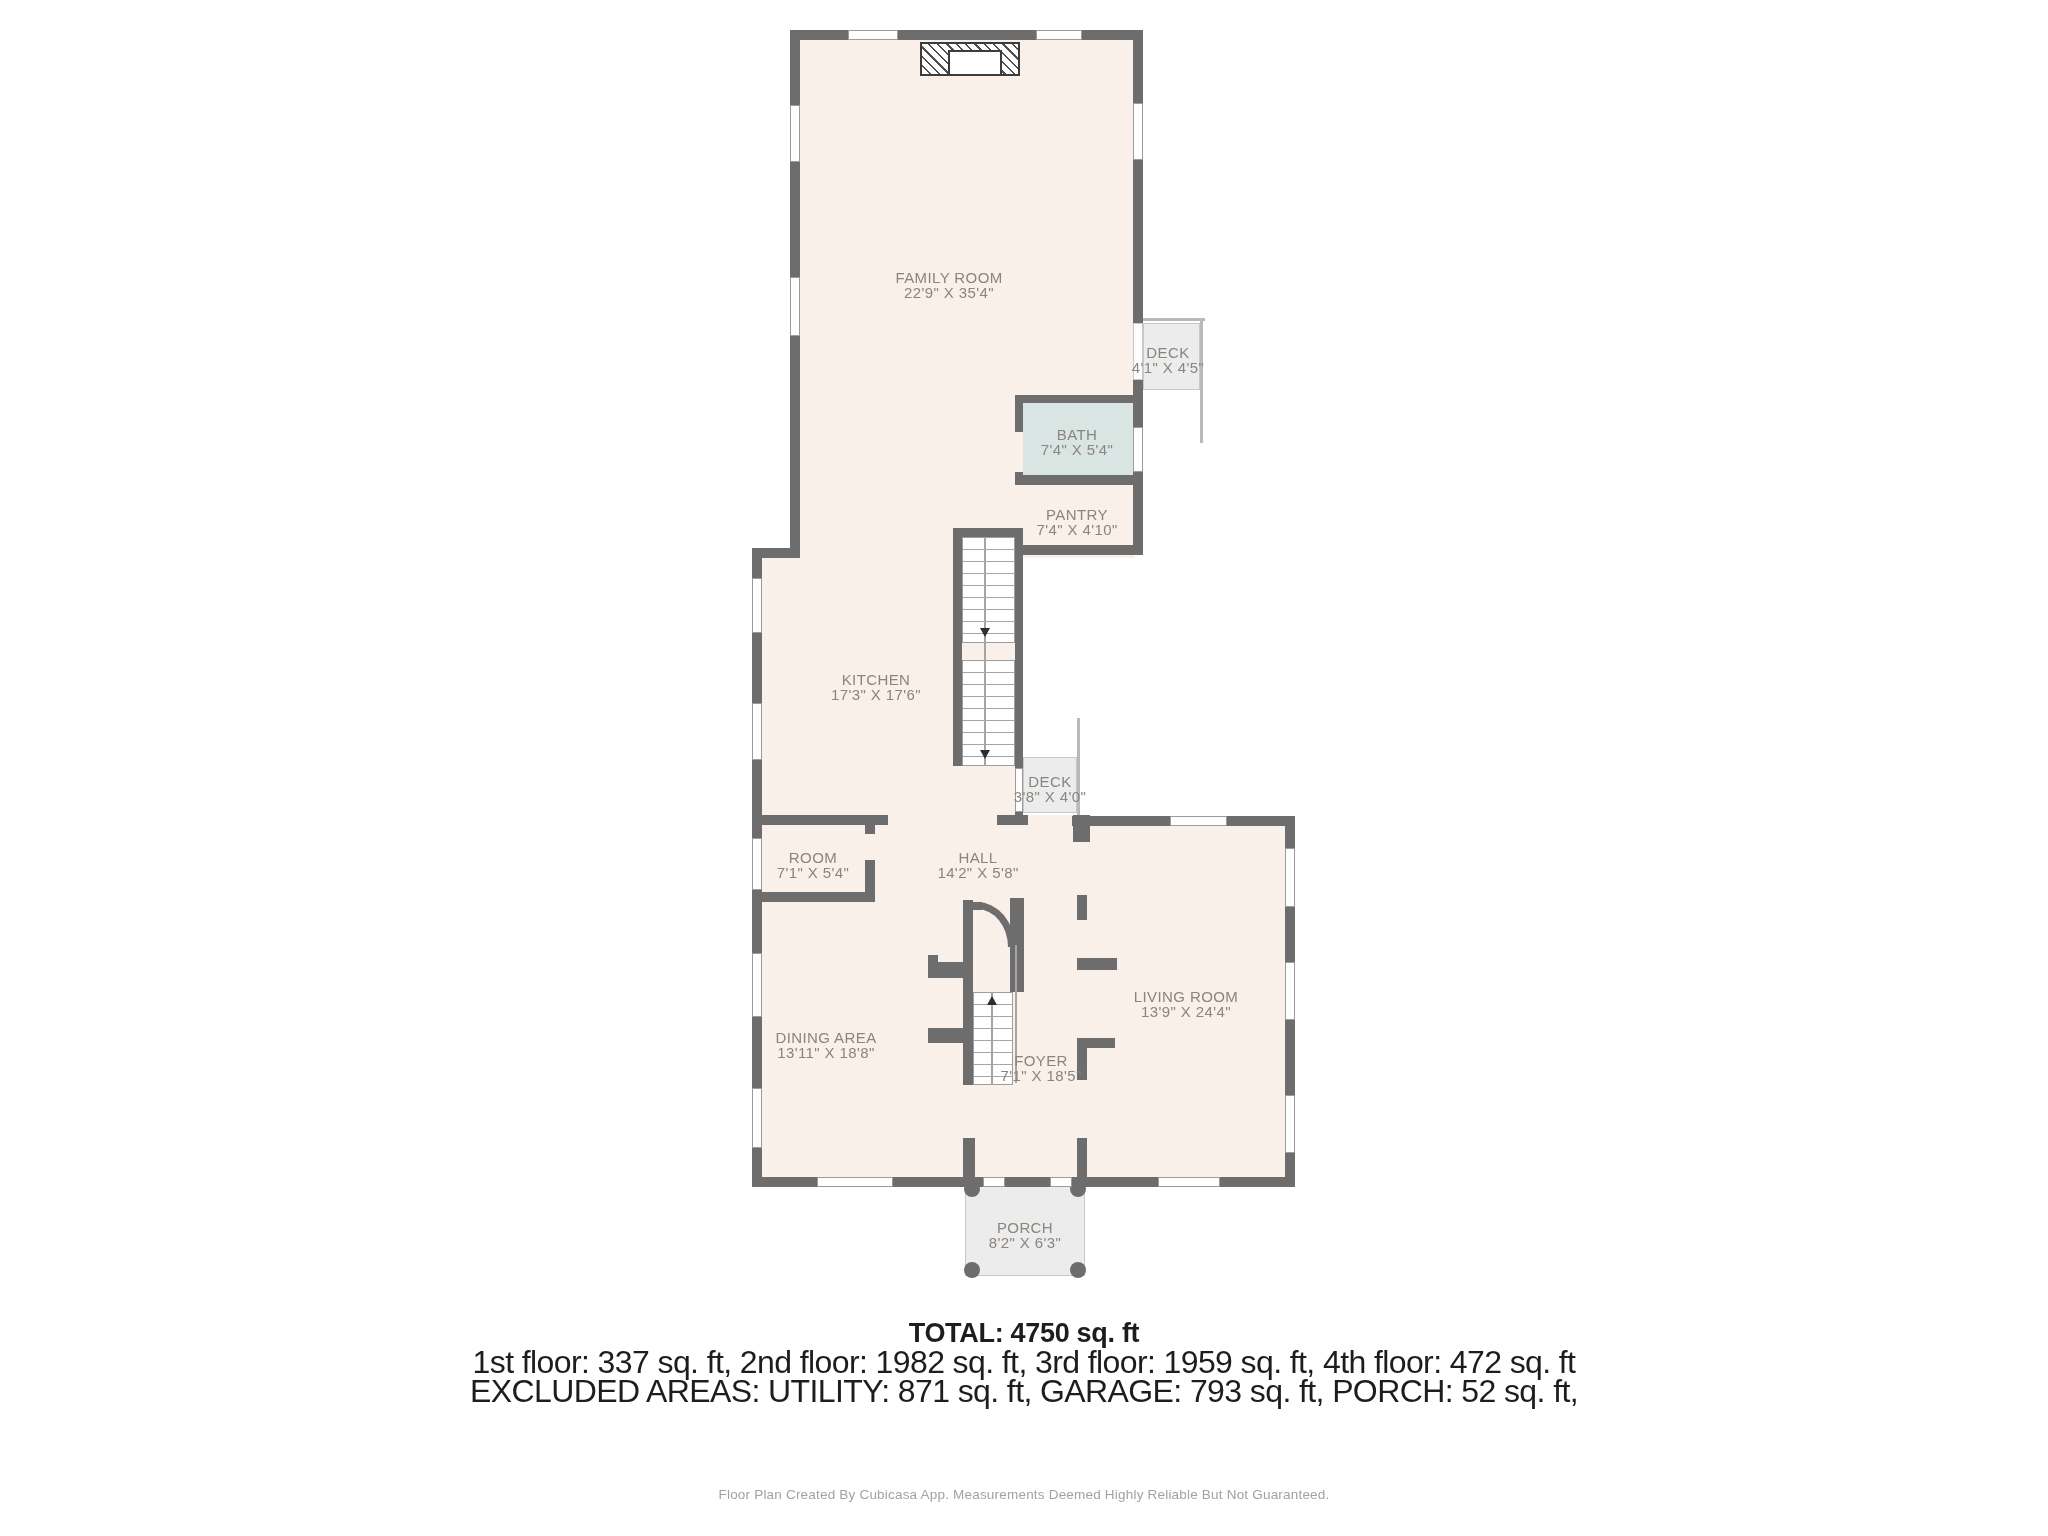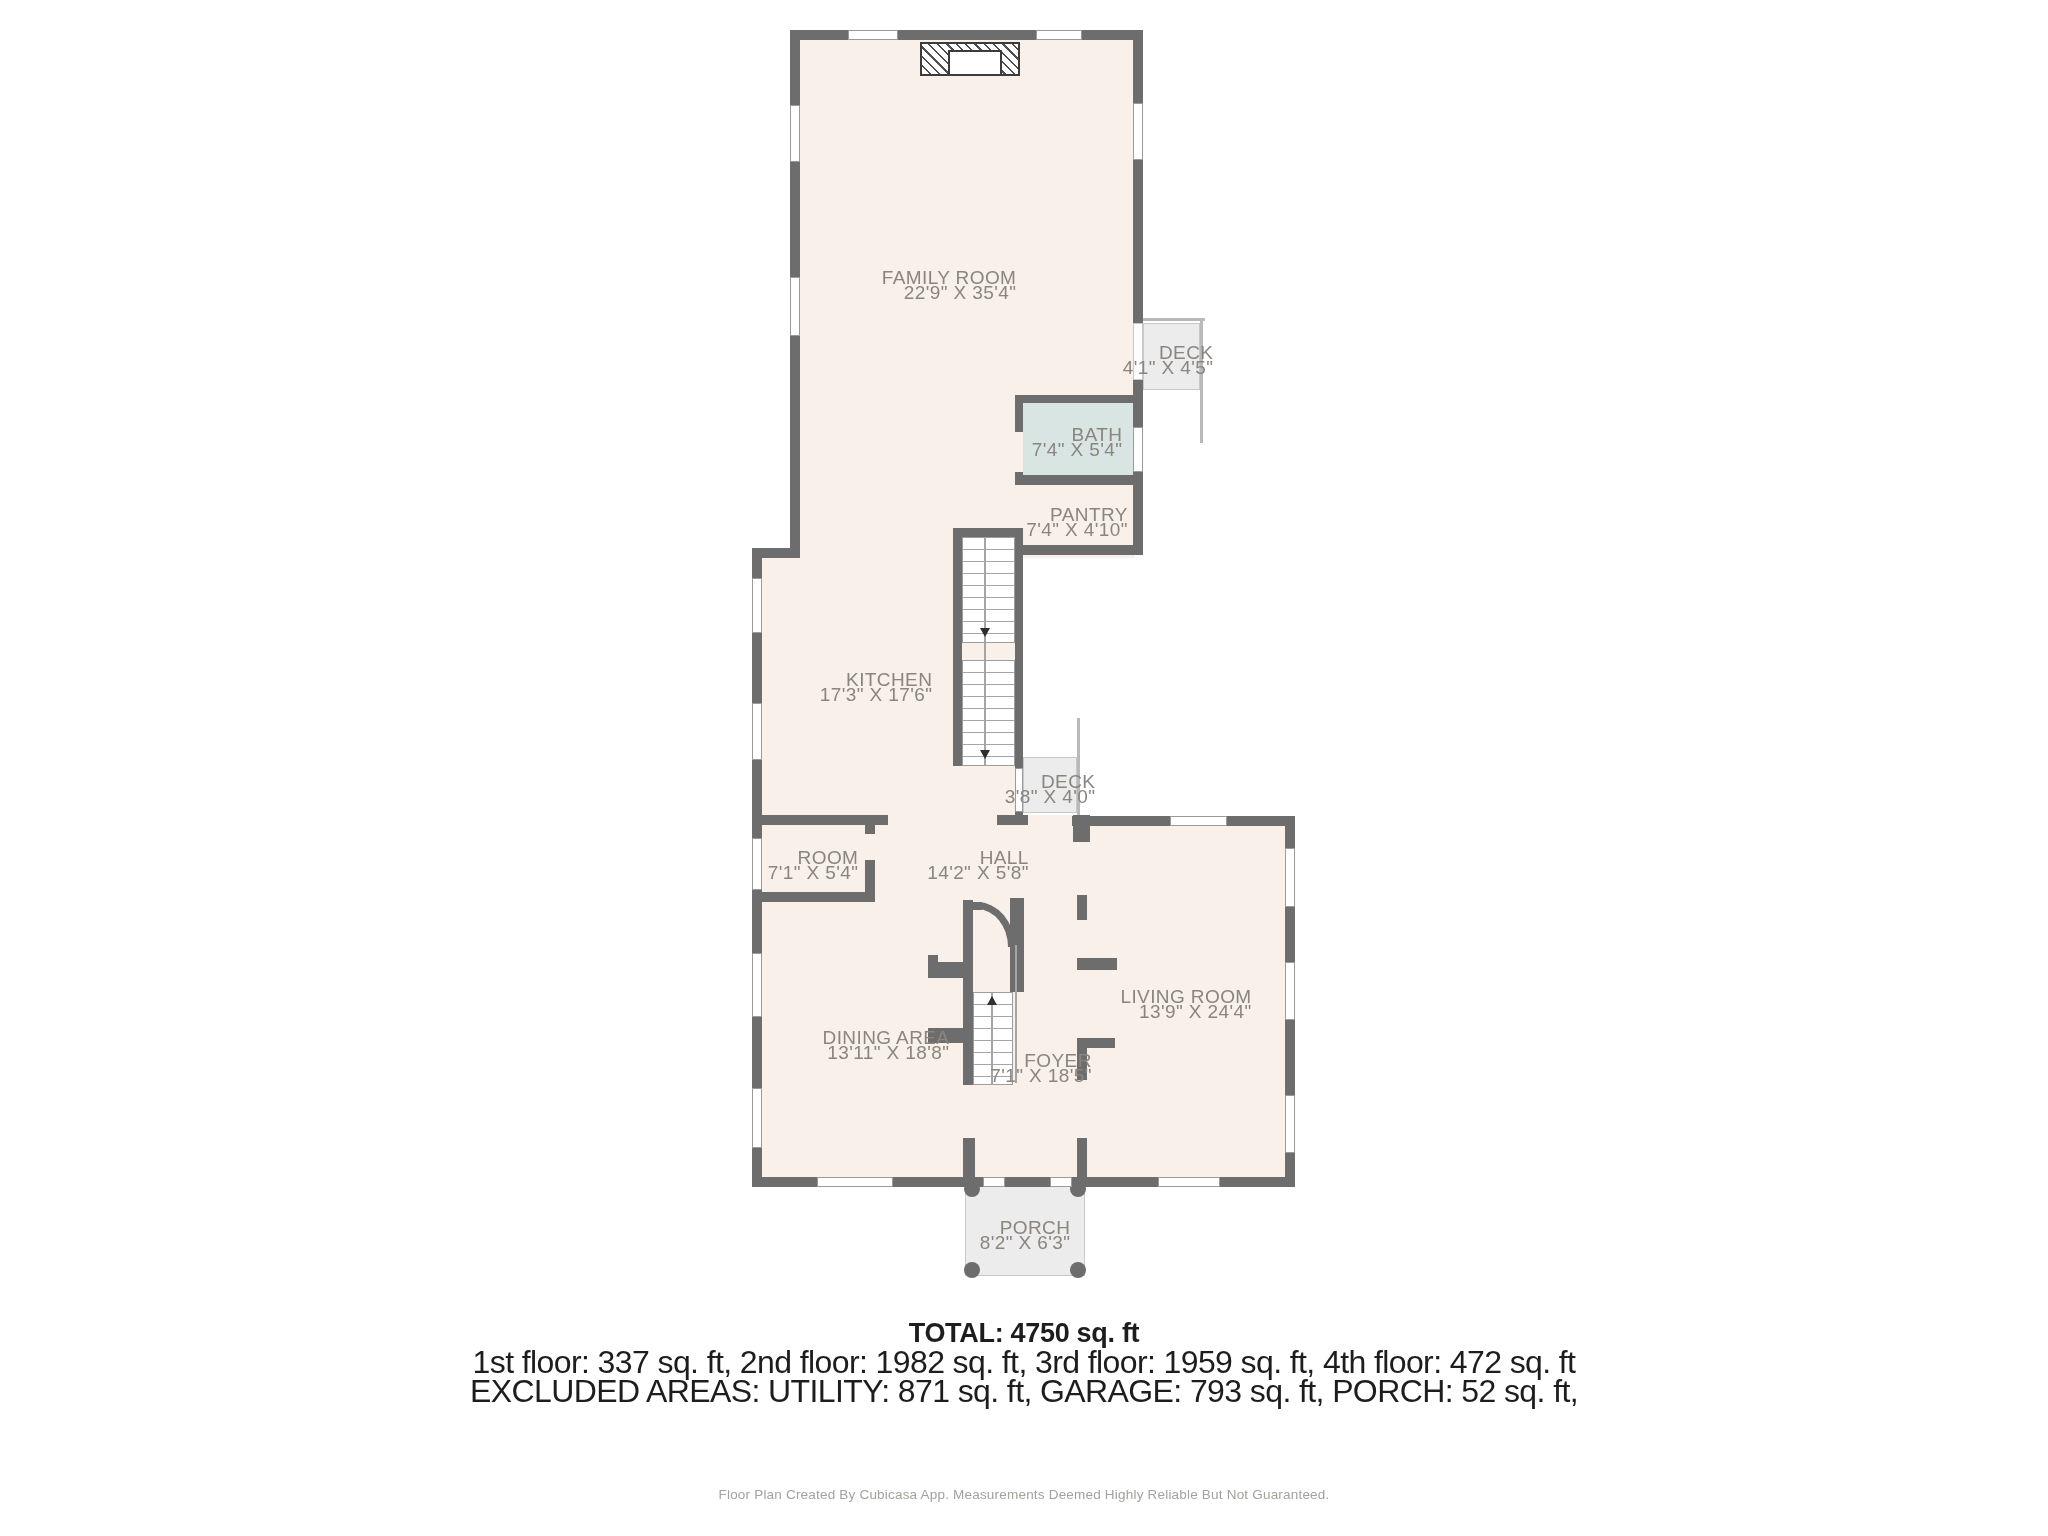--- a/index.html
+++ b/index.html
@@ -33,8 +33,8 @@
   .arc{position:absolute;border-top:7px solid #6d6d6d;border-right:7px solid #6d6d6d;
        border-top-right-radius:100% 100%;box-sizing:border-box;background:transparent;}
   
-  .rlabel{position:absolute;transform:translateX(-50%);text-align:right;color:#8b857e;
-          font-size:19px;line-height:14.5px;letter-spacing:0.4px;white-space:nowrap;}
+  .rlabel{position:absolute;transform:translateX(-50%);text-align:center;color:#8b857e;
+          font-size:15px;line-height:14.5px;letter-spacing:0.4px;white-space:nowrap;}
   
   .summary{position:absolute;left:0;top:1318px;width:2048px;text-align:center;color:#1d1d1d;}
   .total{font-size:27px;font-weight:bold;line-height:30px;letter-spacing:-0.3px;}

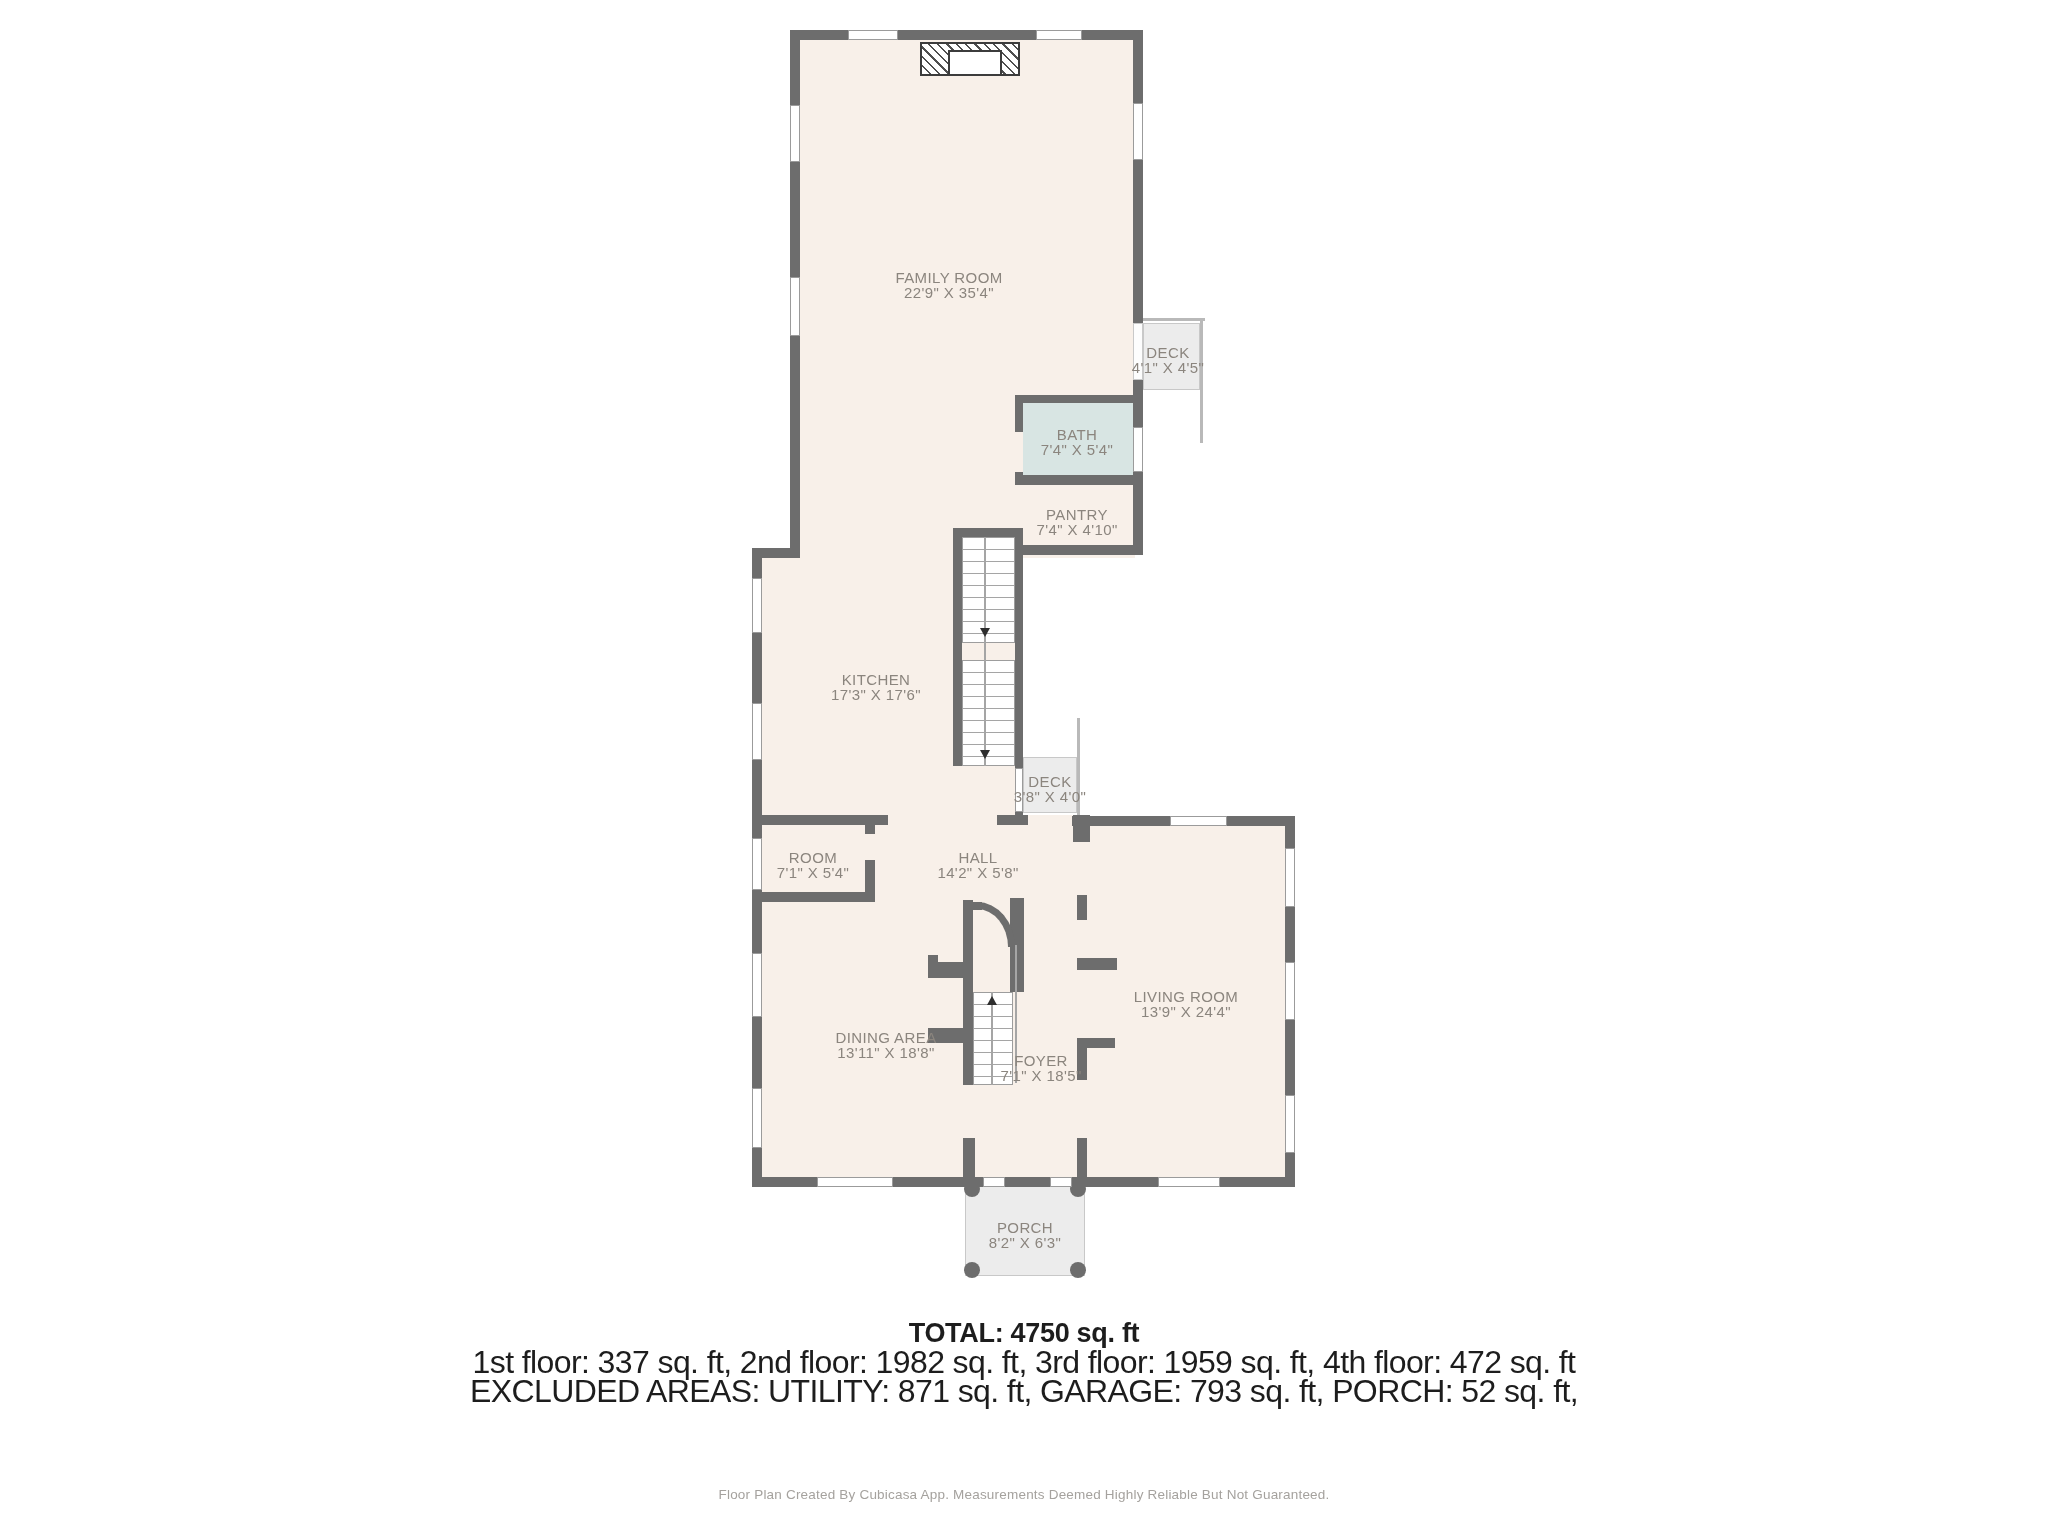--- a/index.html
+++ b/index.html
@@ -171,7 +171,7 @@
     <div>HALL</div>
     <div>14'2" X 5'8"</div>
   </div>
-  <div class="rlabel" style="left:886px;top:1031px">
+  <div class="rlabel" style="left:826px;top:1031px">
     <div>DINING AREA</div>
     <div>13'11" X 18'8"</div>
   </div>

